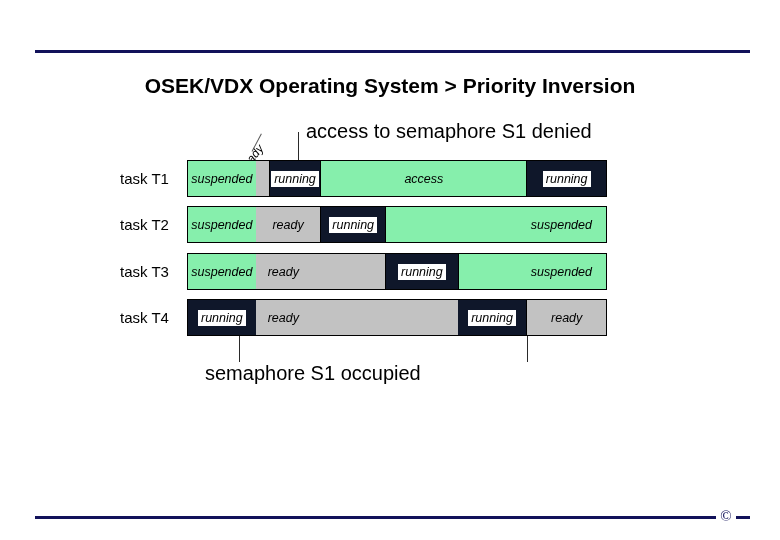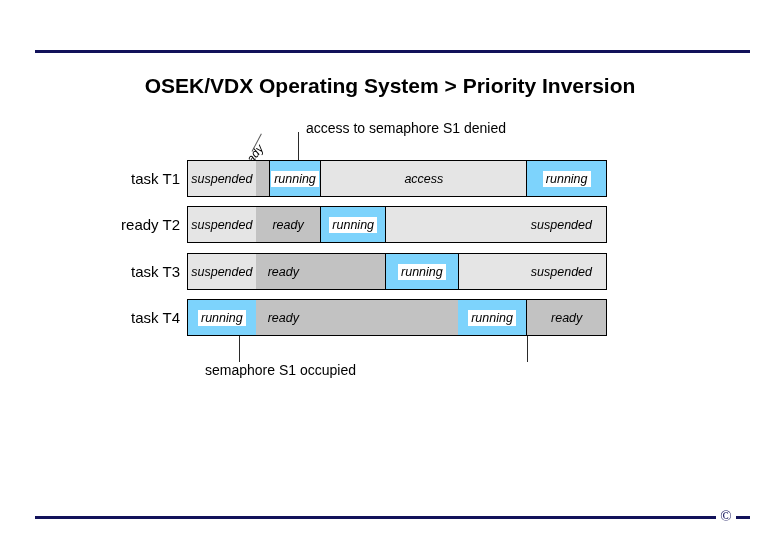--- a/index.html
+++ b/index.html
@@ -130,7 +130,7 @@
   
   .annot {
     position: absolute;
-    font-size: 14px;
+    font-size: 20px;
     color: #000000;
     font-family: "Liberation Sans", sans-serif;
     white-space: nowrap;

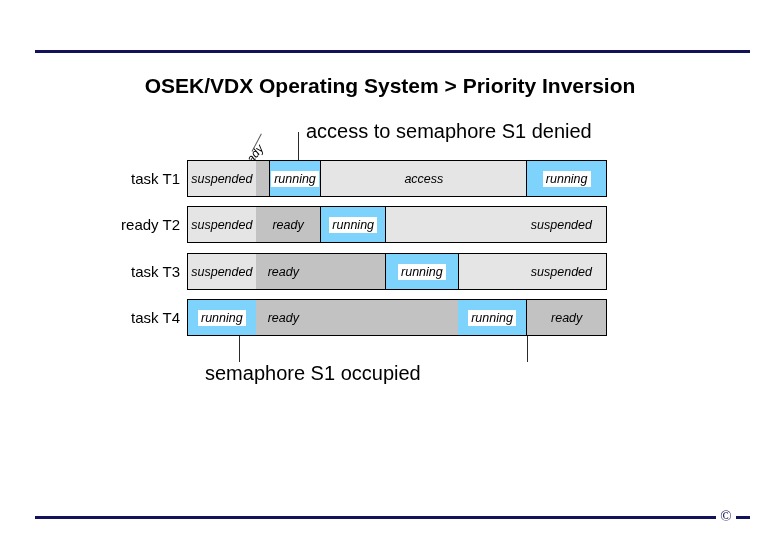--- a/index.html
+++ b/index.html
@@ -82,7 +82,6 @@
     color: #000000;
     font-family: "Liberation Sans", sans-serif;
     white-space: nowrap;
-    text-align: right;
     width: 60px;
   }
 

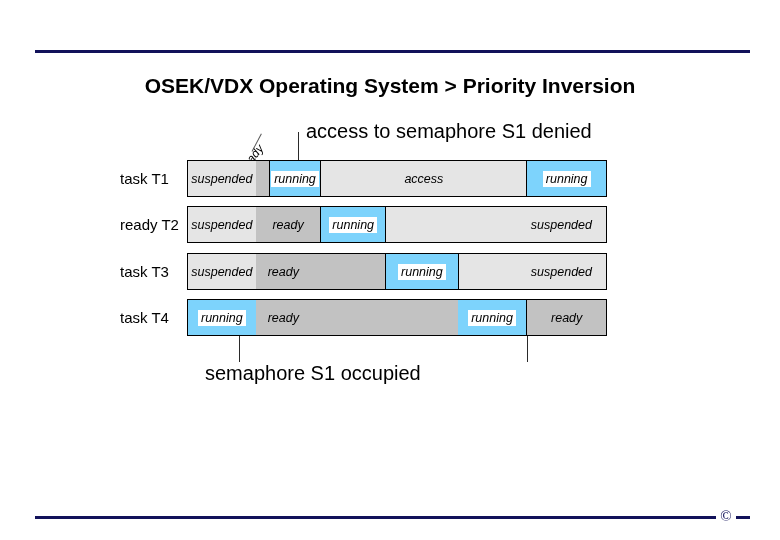--- a/index.html
+++ b/index.html
@@ -104,7 +104,7 @@
   }
   .seg.sep-left { border-left: 1px solid #000000; }
 
-  .seg-light  { background: #e5e5e5; }
+  .seg-light  { background: #86efac; }
   .seg-medium { background: #c2c2c2; }
   .seg-dark   { background: #7dd3fc; }
 

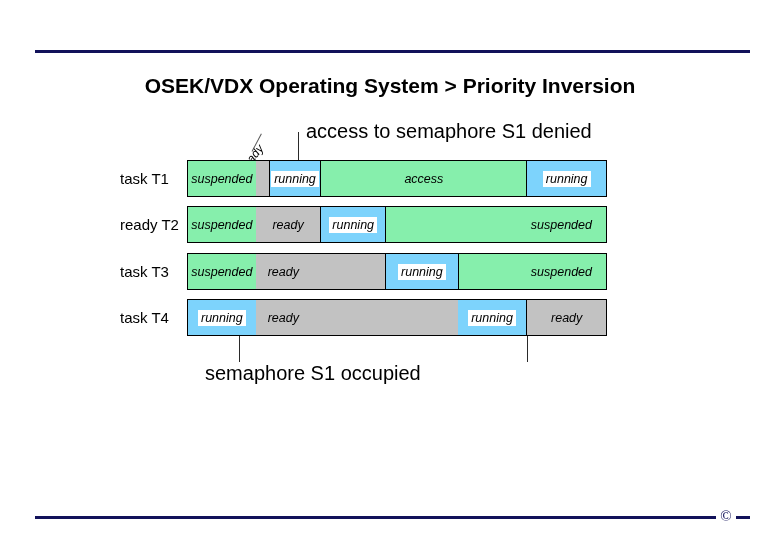--- a/index.html
+++ b/index.html
@@ -106,7 +106,7 @@
 
   .seg-light  { background: #86efac; }
   .seg-medium { background: #c2c2c2; }
-  .seg-dark   { background: #7dd3fc; }
+  .seg-dark   { background: #0f172a; }
 
   .seg-text {
     font-style: italic;

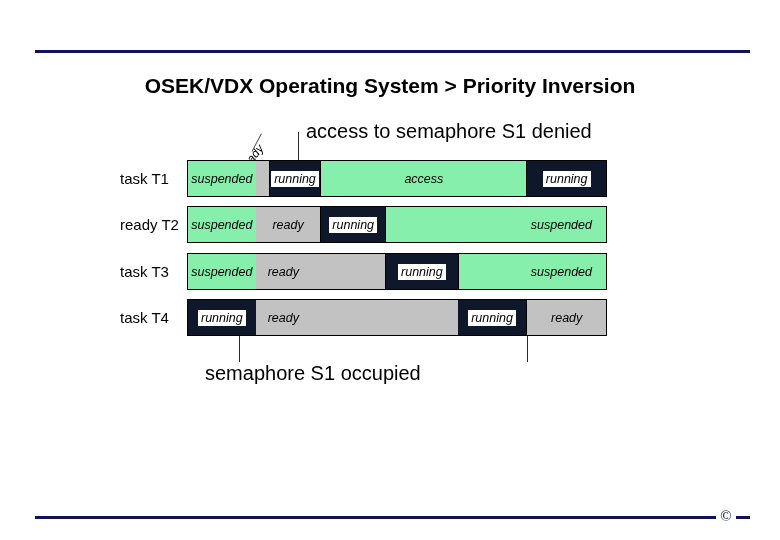--- a/index.html
+++ b/index.html
@@ -194,7 +194,7 @@
       </div>
     </div>
 
-    <div class="task-label" style="left:120px; top:216px;">ready T2</div>
+    <div class="task-label" style="left:120px; top:216px;">task T2</div>
     <div class="timeline-row" style="left:187px; top:206px; width:420px;">
       <div class="seg seg-light" style="width:68px;">
         <span class="seg-text">suspended</span>

